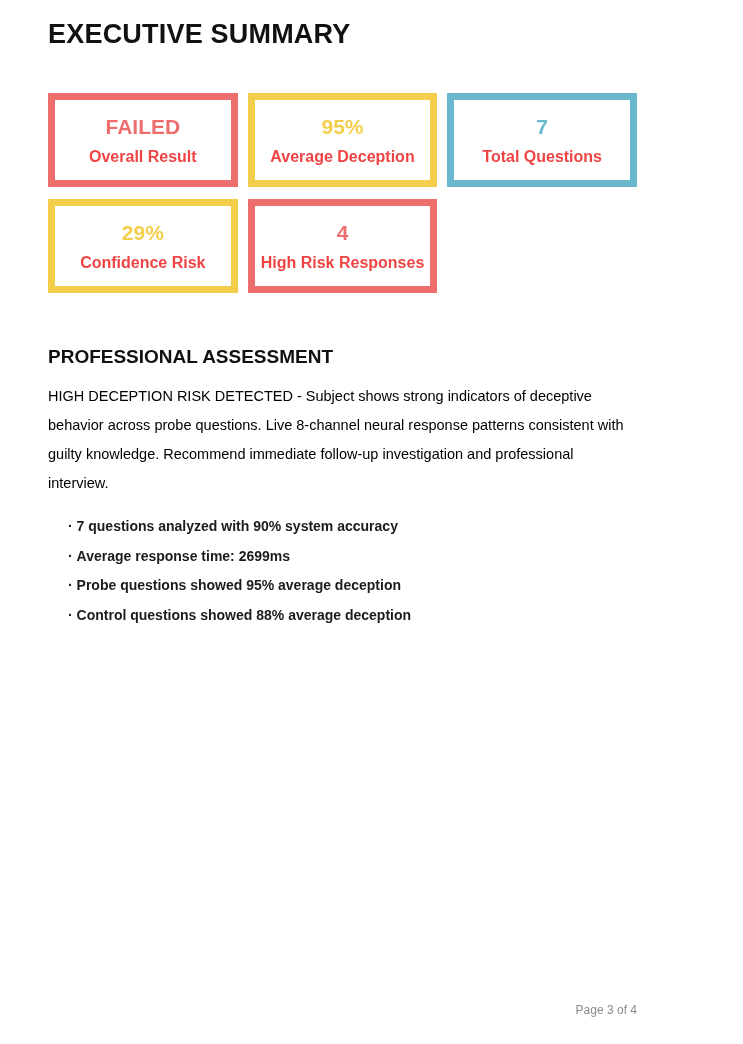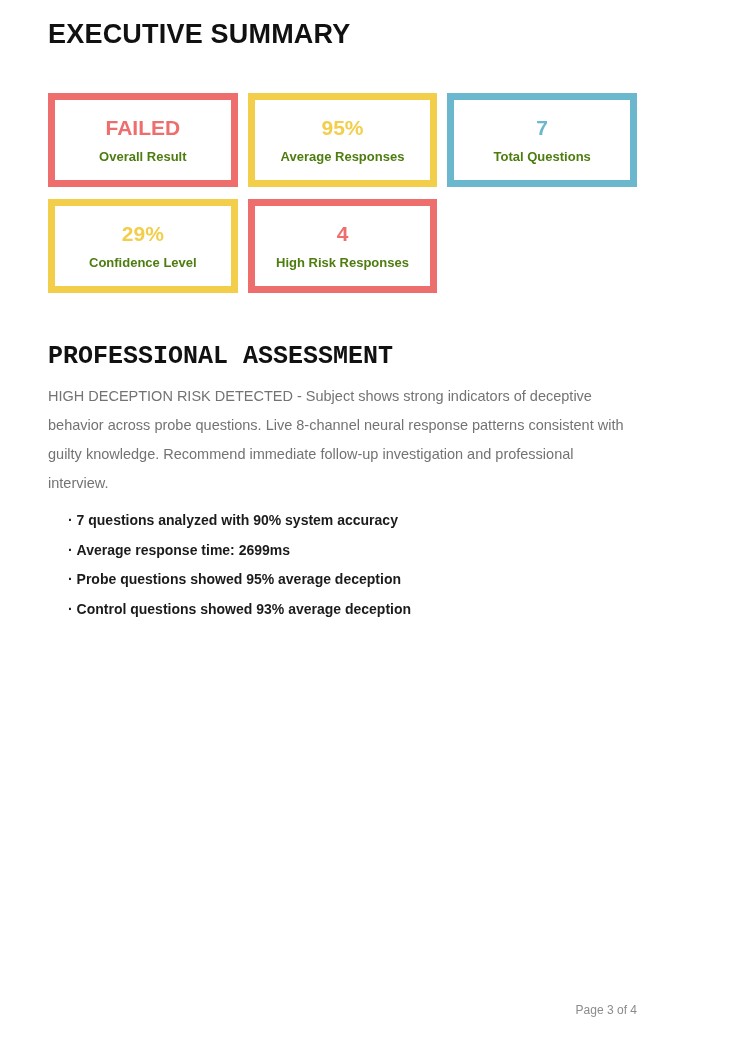--- a/index.html
+++ b/index.html
@@ -49,9 +49,9 @@
     line-height: 1;
   }
   .stat-label {
-    font-size: 13px;
+    font-size: 16px;
     font-weight: bold;
-    color: #4d7c0f;
+    color: #ef4444;
     line-height: 1;
   }
   .section-heading {

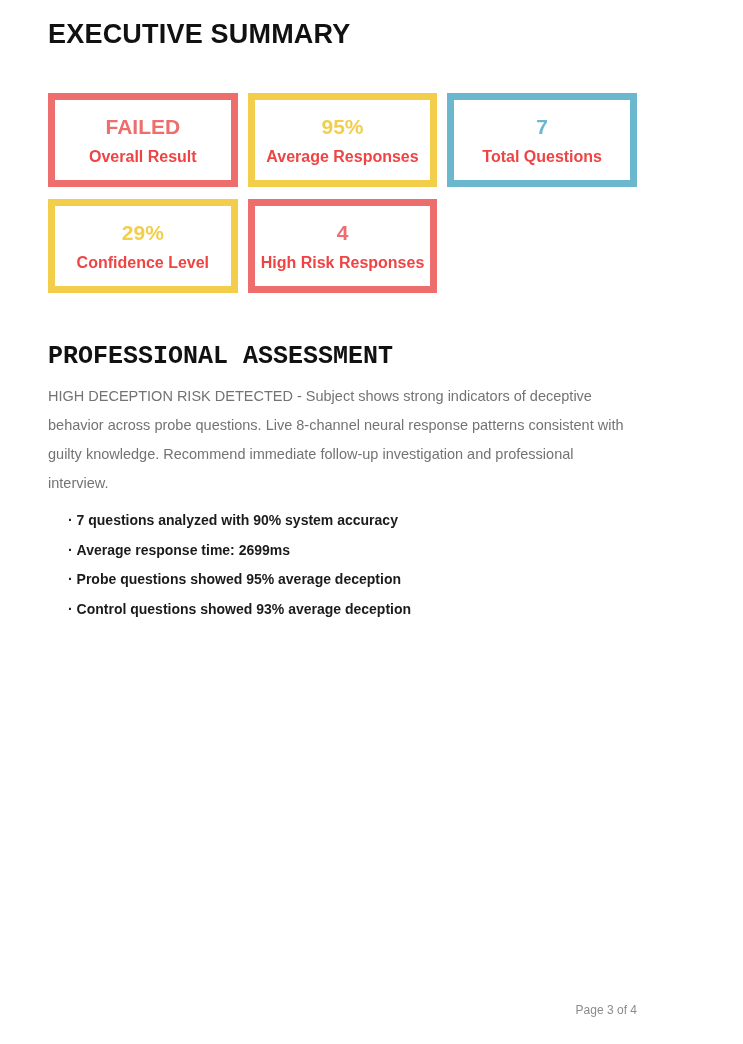--- a/index.html
+++ b/index.html
@@ -109,7 +109,7 @@
       </div>
       <div class="stat-card" style="border-color: rgb(242, 206, 75);">
         <div class="stat-value" style="color: rgb(242, 206, 75);">95%</div>
-        <div class="stat-label">Average Responses</div>
+        <div class="stat-label">Average Deception</div>
       </div>
       <div class="stat-card" style="border-color: rgb(107, 183, 206);">
         <div class="stat-value" style="color: rgb(107, 183, 206);">7</div>

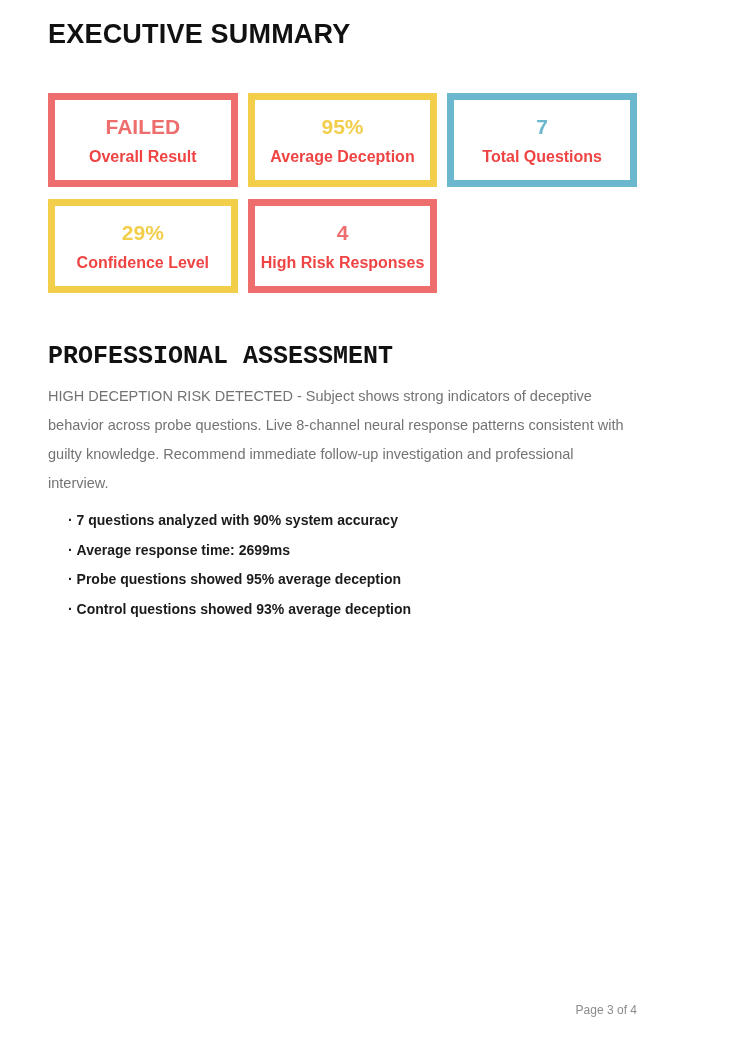--- a/index.html
+++ b/index.html
@@ -117,7 +117,7 @@
       </div>
       <div class="stat-card" style="border-color: rgb(242, 206, 75);">
         <div class="stat-value" style="color: rgb(242, 206, 75);">29%</div>
-        <div class="stat-label">Confidence Level</div>
+        <div class="stat-label">Confidence Risk</div>
       </div>
       <div class="stat-card" style="border-color: rgb(238, 110, 110);">
         <div class="stat-value" style="color: rgb(238, 110, 110);">4</div>

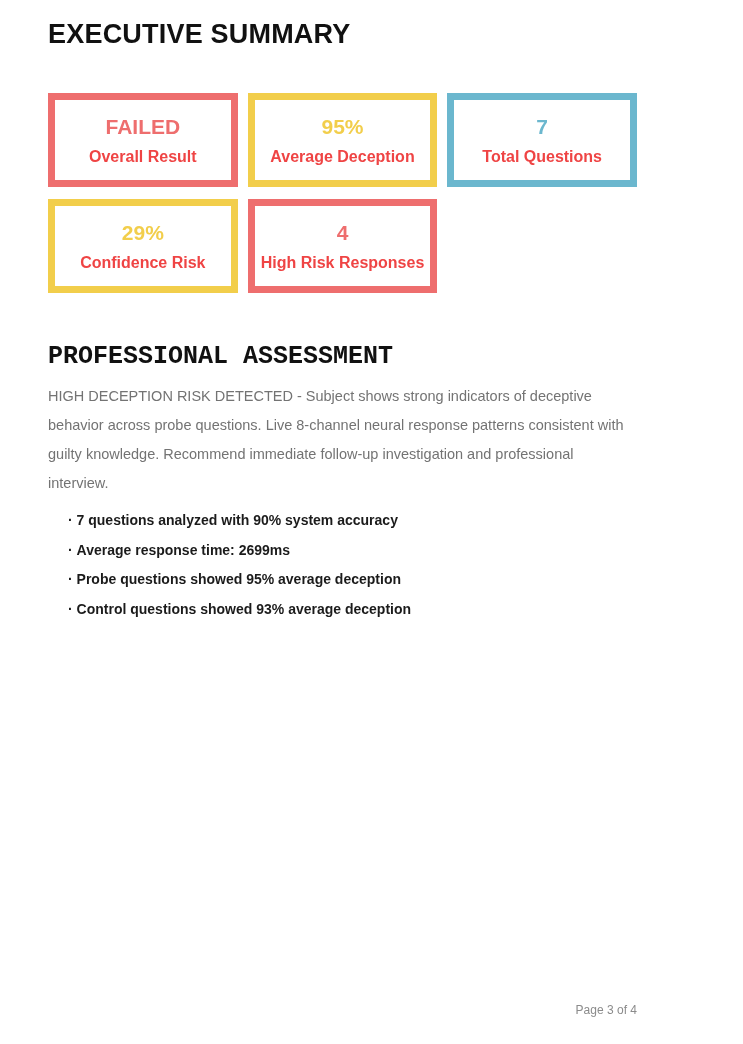--- a/index.html
+++ b/index.html
@@ -55,11 +55,10 @@
     line-height: 1;
   }
   .section-heading {
-    font-size: 25px;
+    font-size: 19px;
     line-height: 24px;
     font-weight: bold;
     color: #111111;
-    font-family: Liberation Mono, monospace;
   }
   .assessment-heading { margin-top: 52px; }
   .assessment-body {

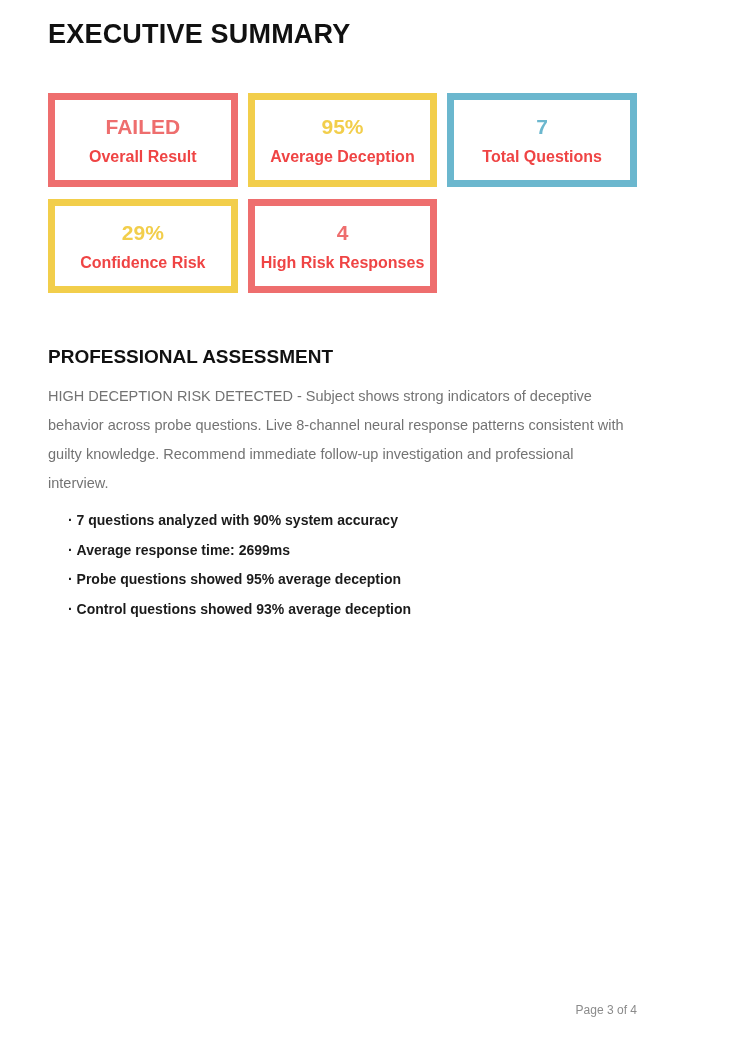--- a/index.html
+++ b/index.html
@@ -67,7 +67,7 @@
     font-size: 14.5px;
     line-height: 29px;
     font-weight: normal;
-    color: #737373;
+    color: #000000;
   }
   .findings-heading { margin-top: 22px; }
   .findings-list {

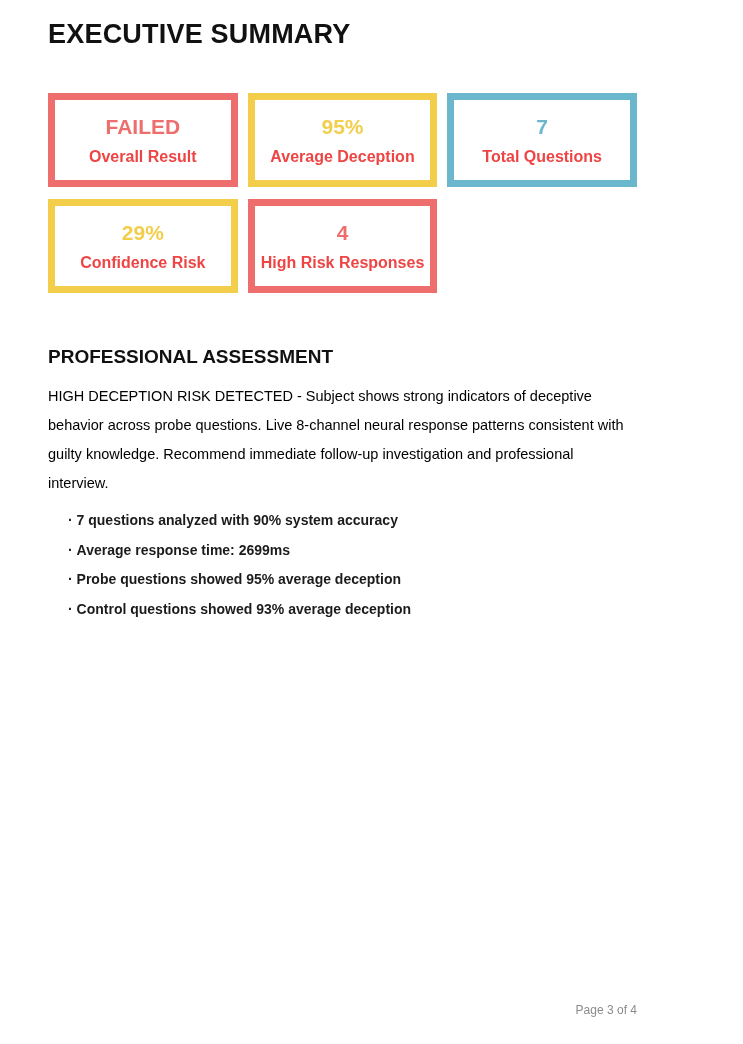--- a/index.html
+++ b/index.html
@@ -71,7 +71,7 @@
   }
   .findings-heading { margin-top: 22px; }
   .findings-list {
-    margin-top: 8px;
+    margin-top: 14px;
     padding-left: 20px;
     list-style: none;
   }

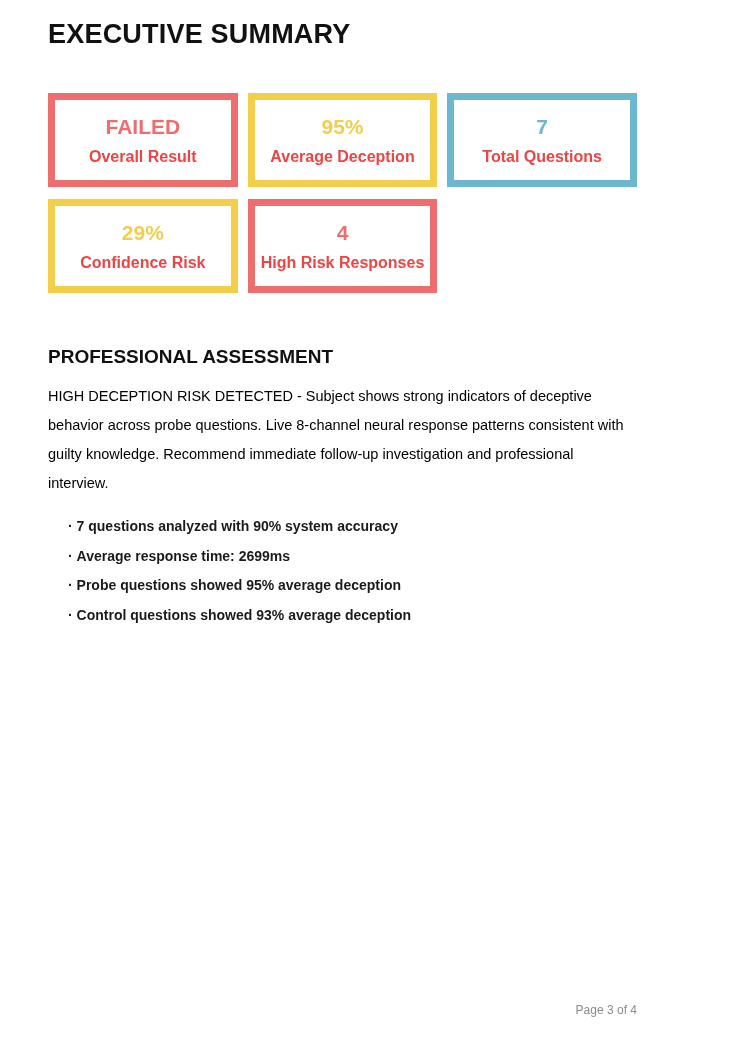--- a/index.html
+++ b/index.html
@@ -131,7 +131,7 @@
       <li class="finding-item">7 questions analyzed with 90% system accuracy</li>
       <li class="finding-item">Average response time: 2699ms</li>
       <li class="finding-item">Probe questions showed 95% average deception</li>
-      <li class="finding-item">Control questions showed 93% average deception</li>
+      <li class="finding-item">Control questions showed 88% average deception</li>
     </ul>
 
   </div>

